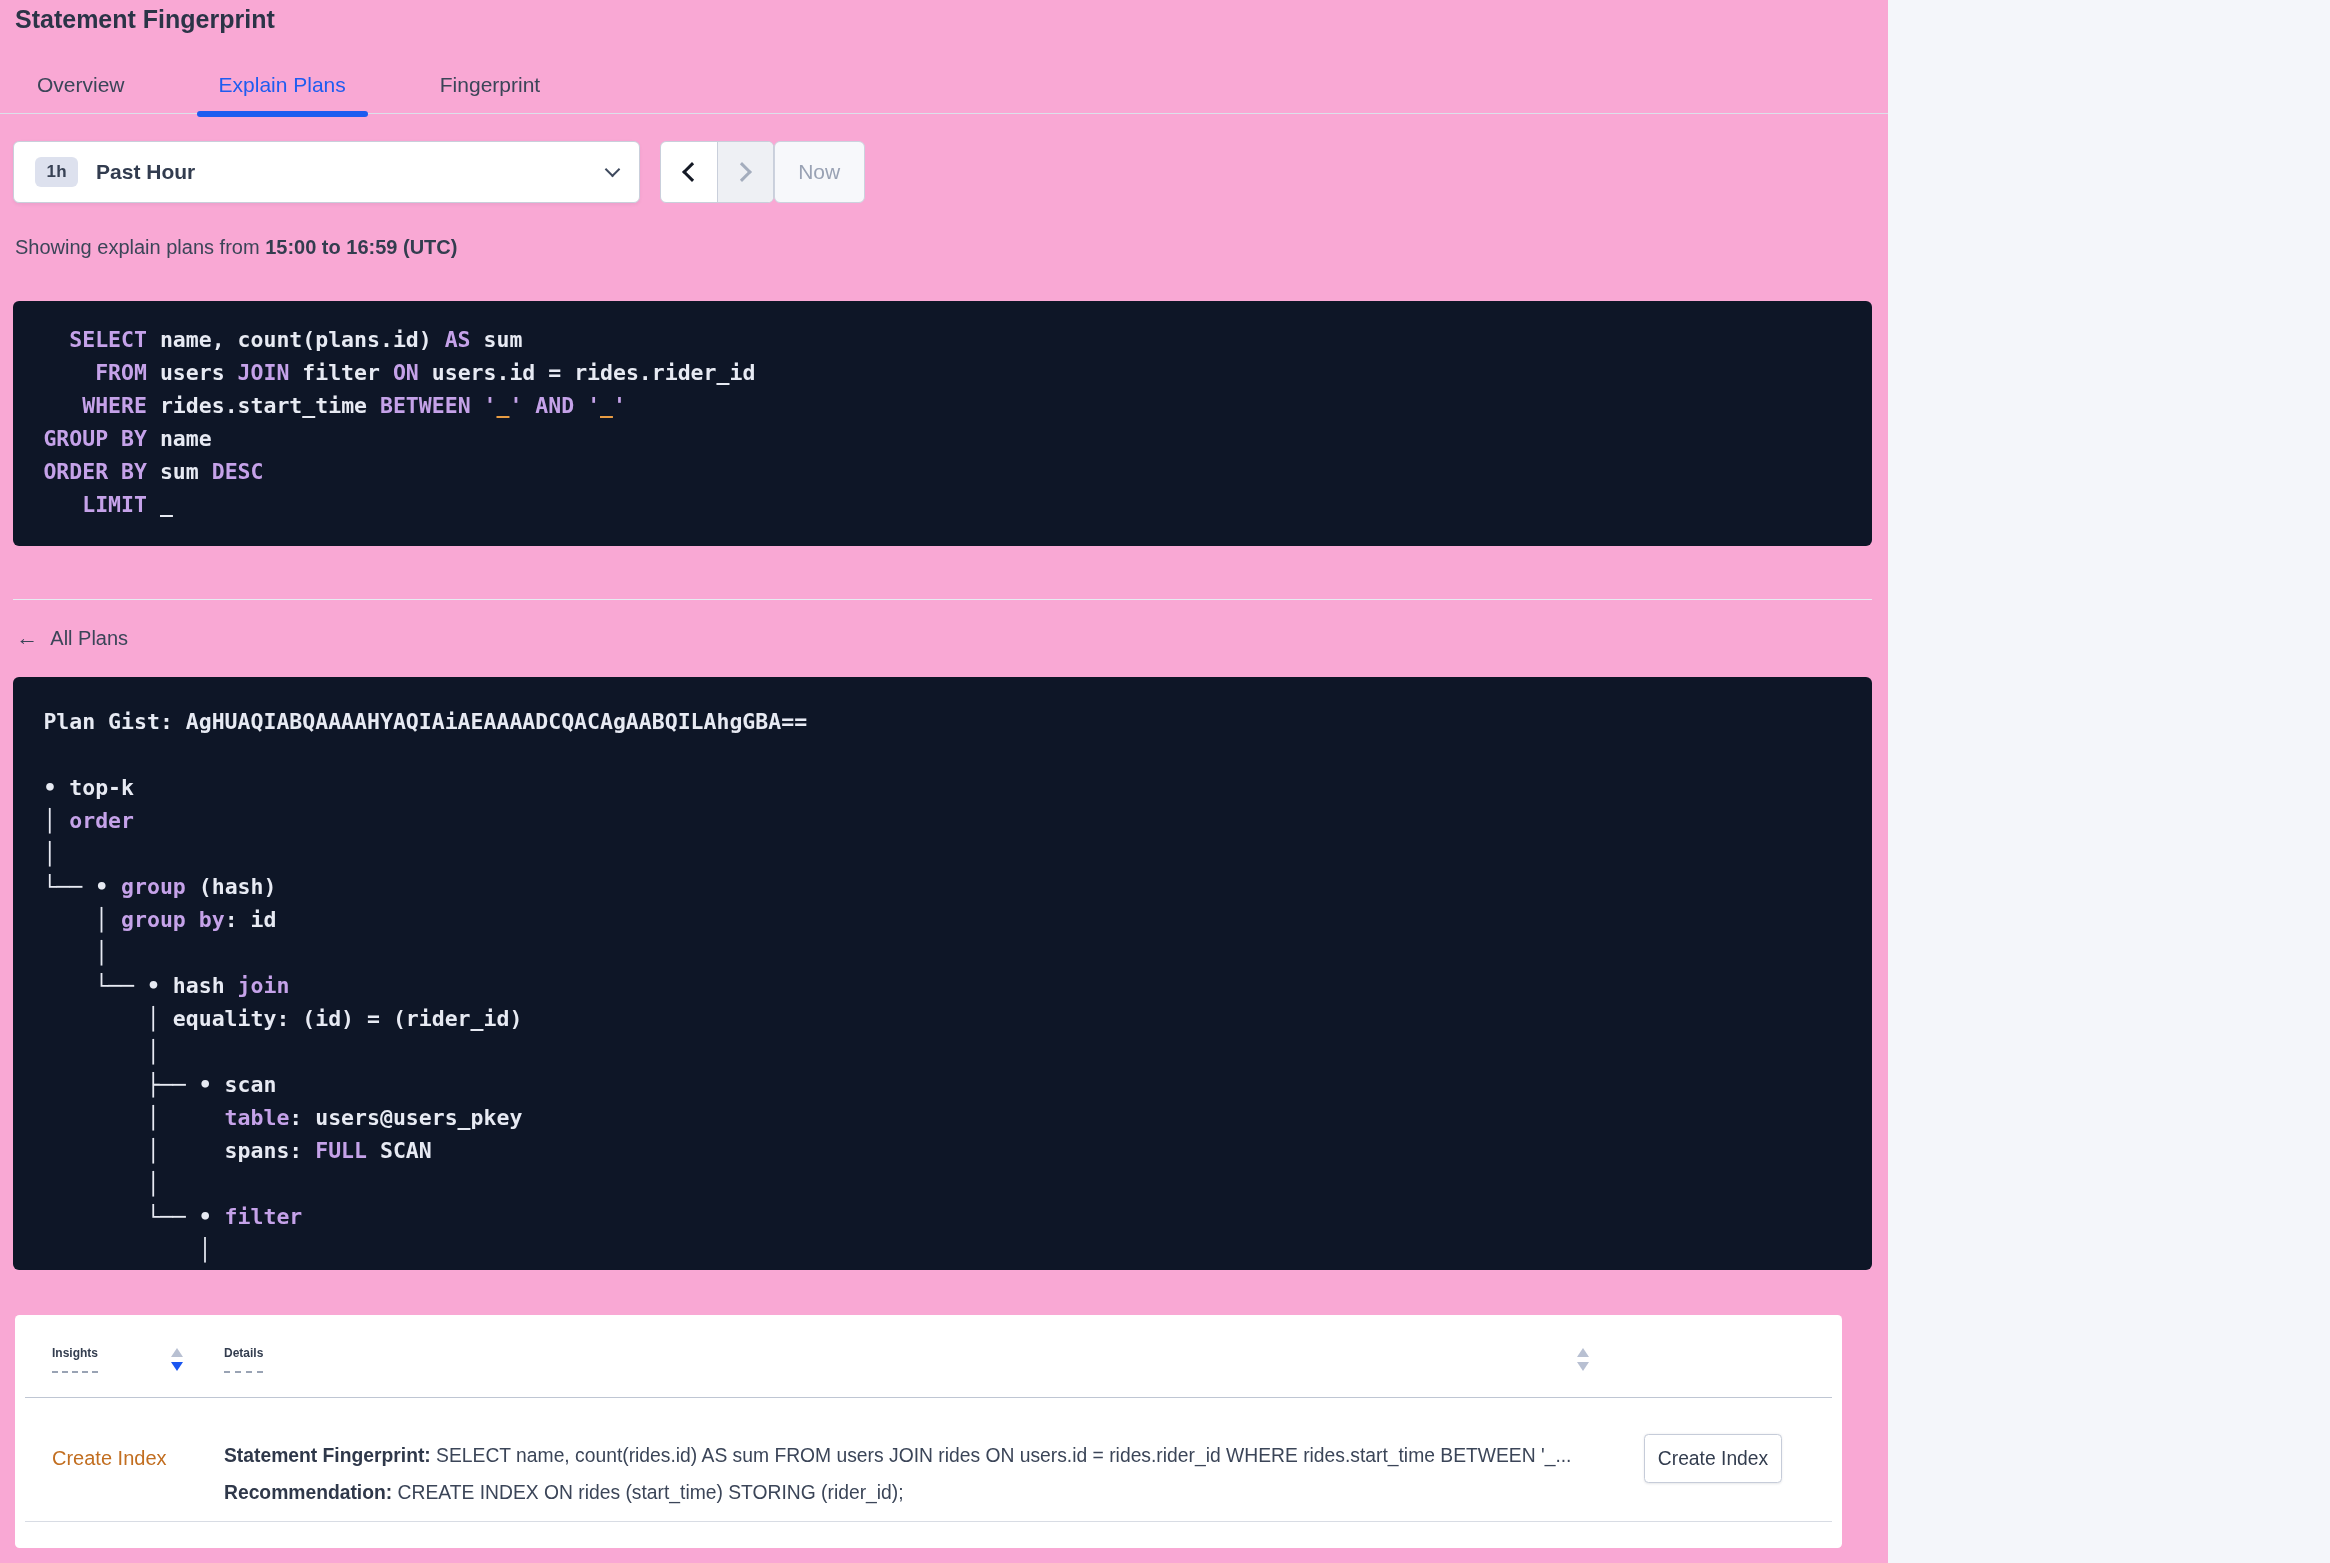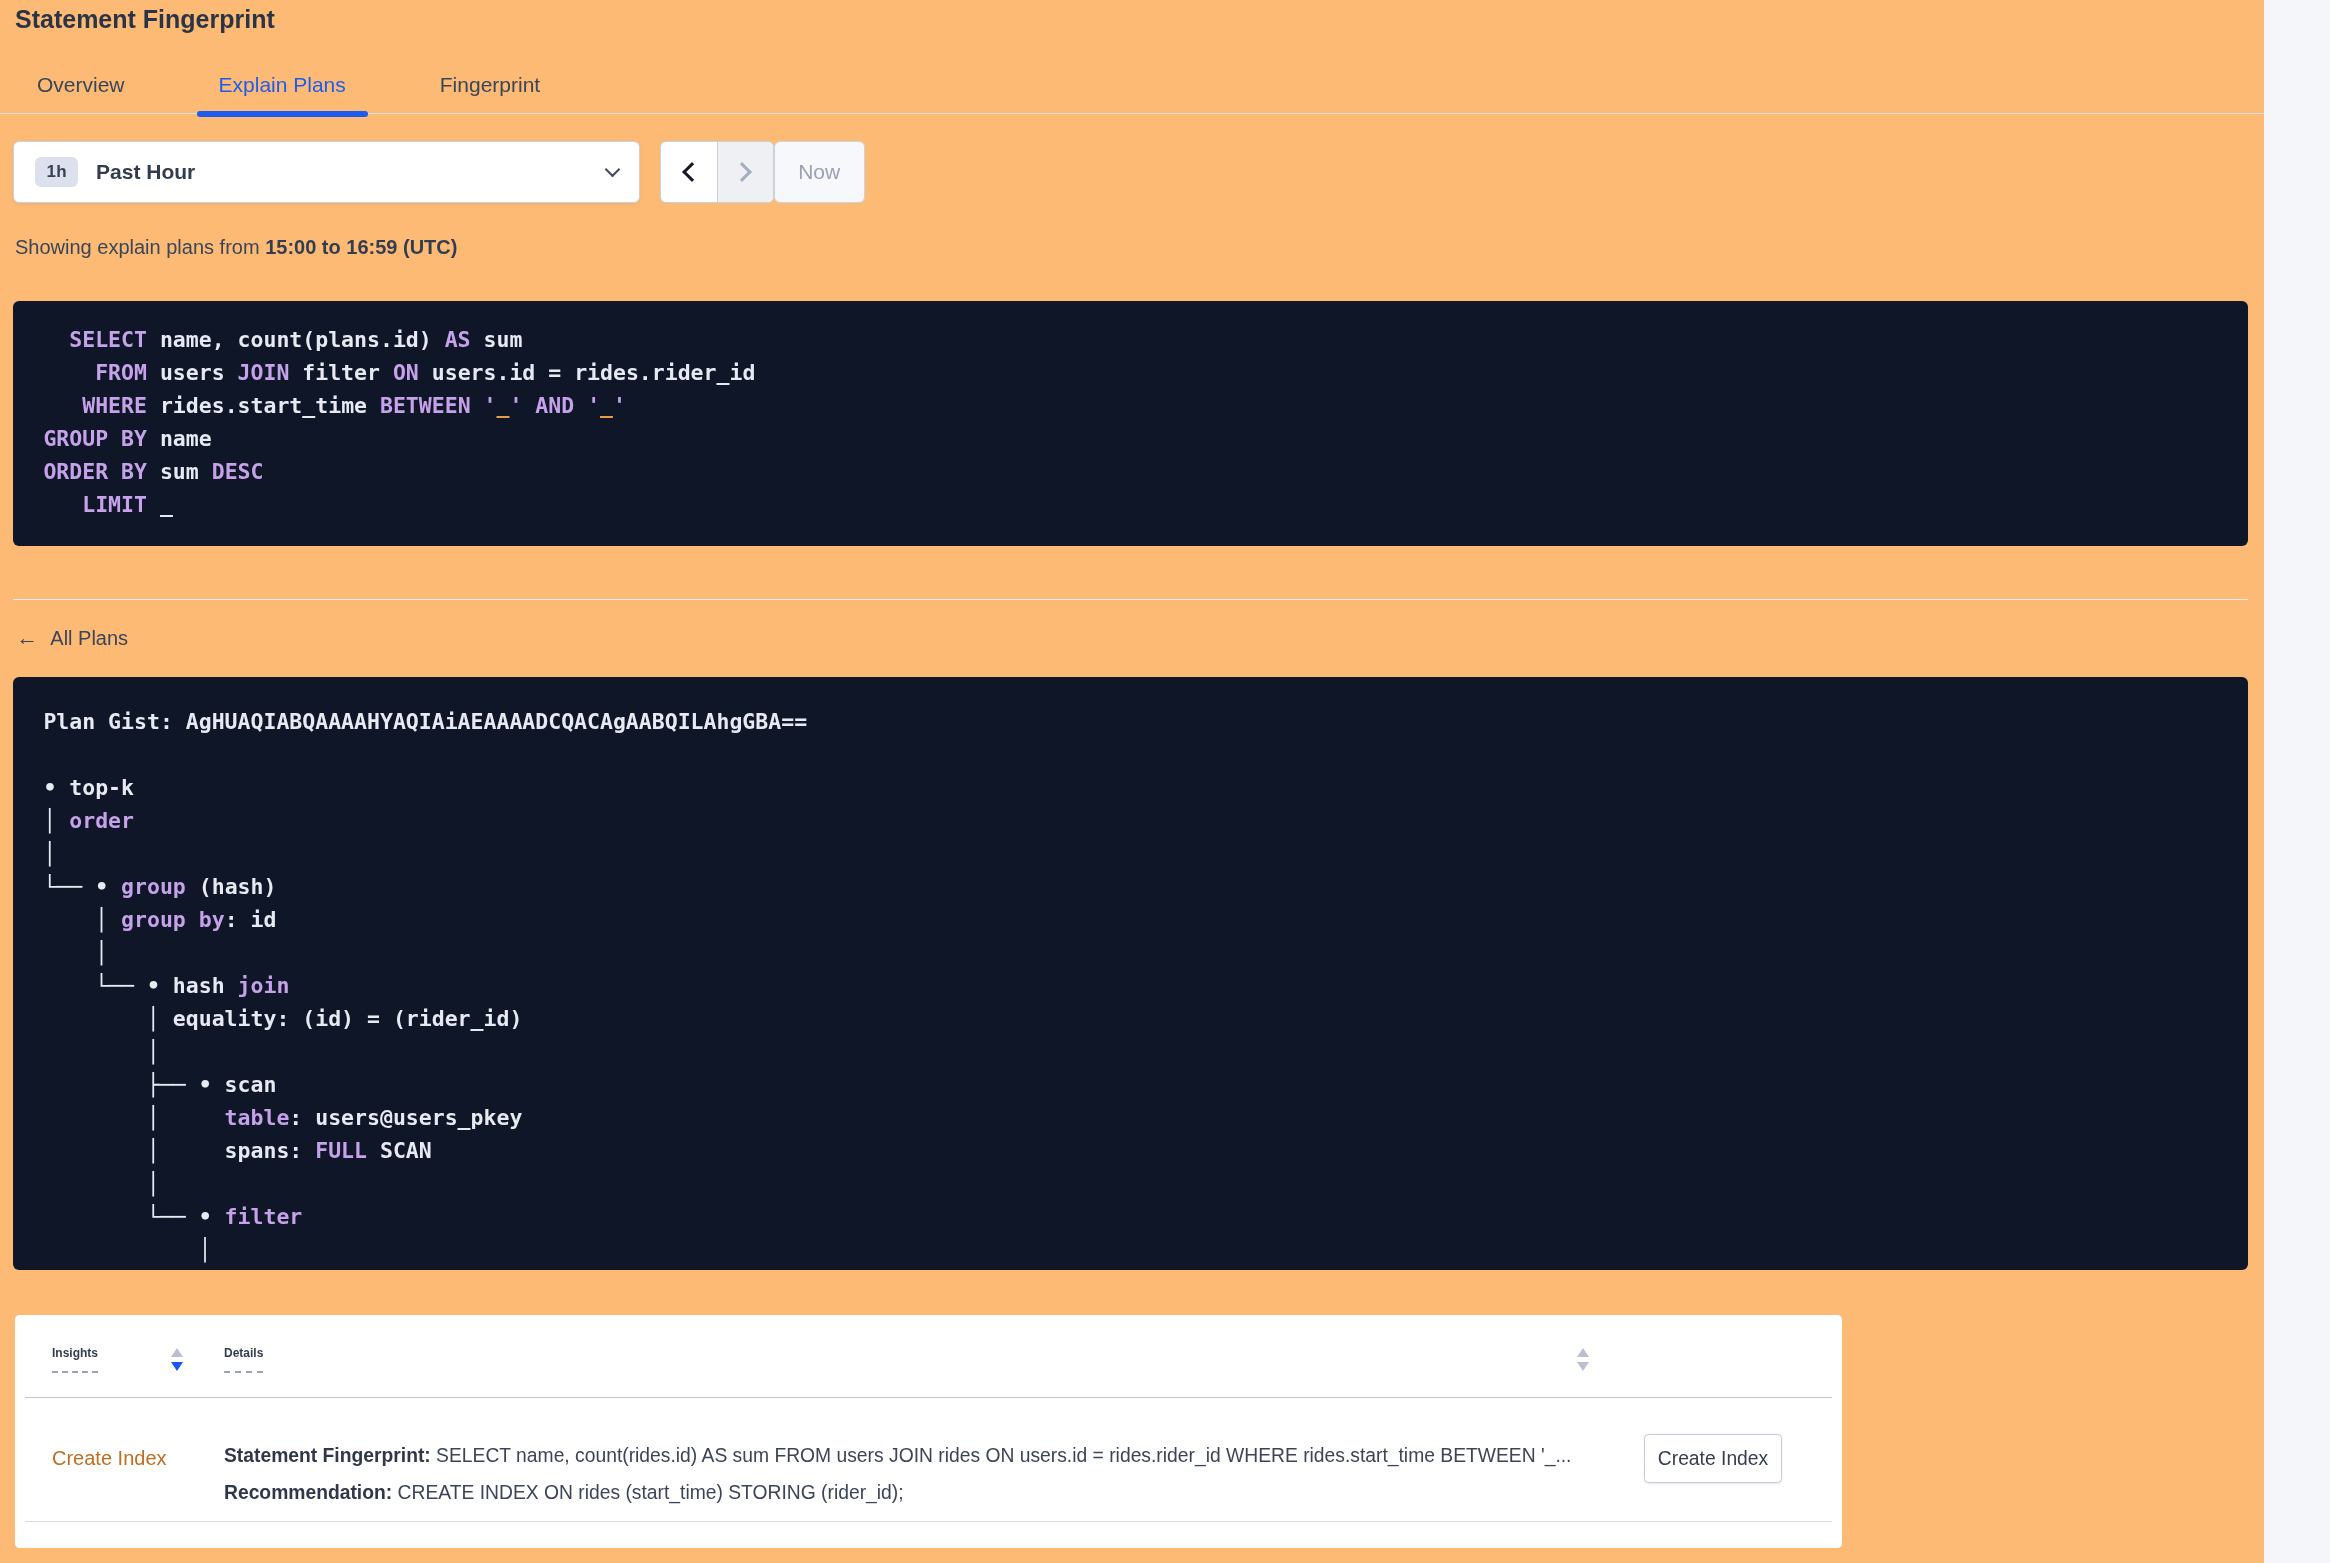--- a/index.html
+++ b/index.html
@@ -5,8 +5,8 @@
   * { margin:0; padding:0; box-sizing:border-box; }
   html,body { background:#f4f6fa; }
   .page {
-    position:relative; width:2264px; height:1564px;
-    background:#fdba74; overflow:hidden;
+    position:relative; width:1888px; height:1564px;
+    background:#f9a8d4; overflow:hidden;
     font-family:"Liberation Sans", sans-serif; color:#3b4558;
   }
   

